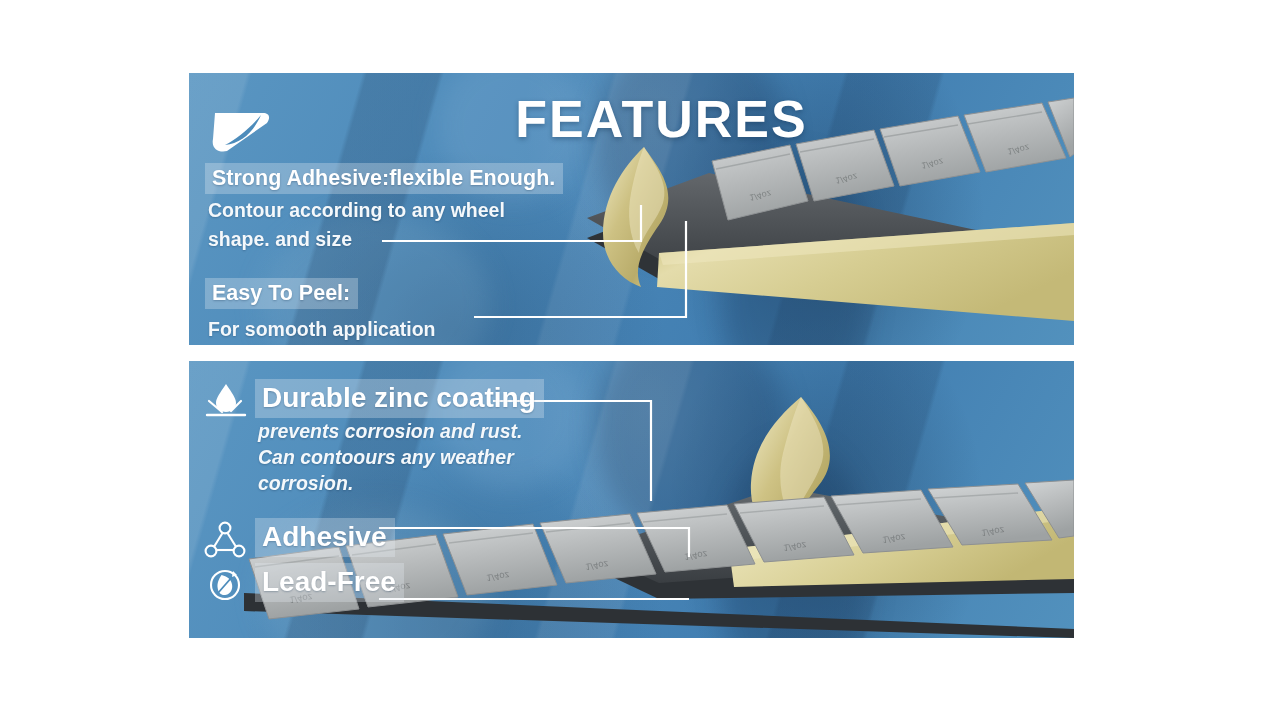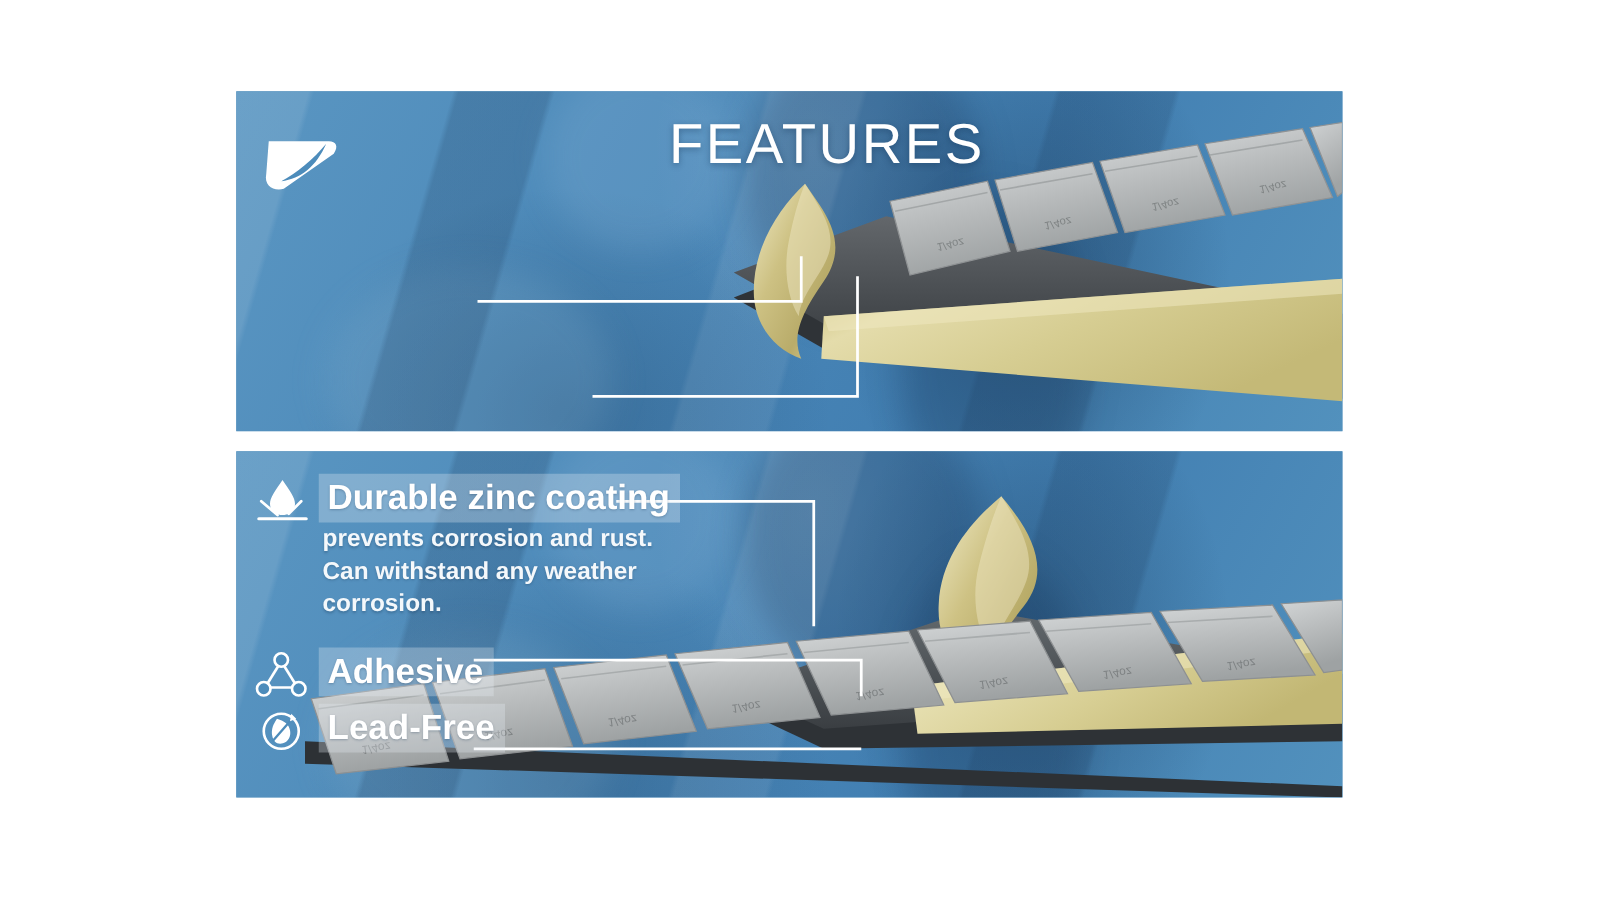--- a/index.html
+++ b/index.html
@@ -47,7 +47,7 @@
   .features-title{
     position:absolute; left:0; right:0; top:16px;
     text-align:center;
-    font-size:45px; font-weight:400; letter-spacing:2px;
+    font-size:52px; font-weight:700; letter-spacing:2px;
     color:#ffffff;
     text-shadow:0 2px 5px rgba(18,48,80,.40);
     padding-left:60px;

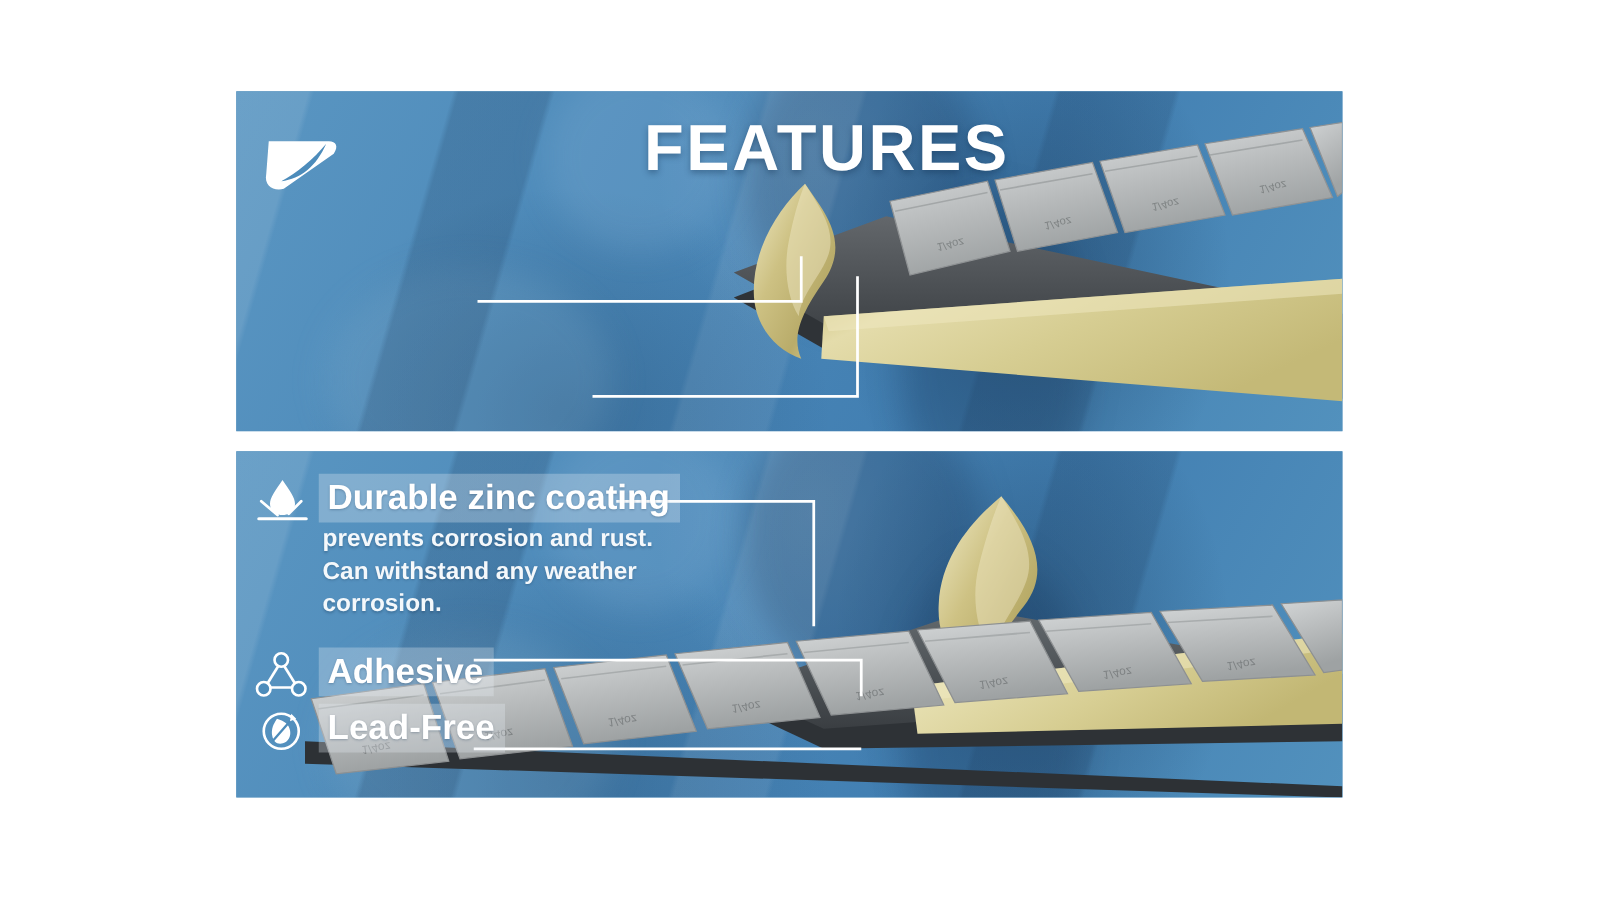--- a/index.html
+++ b/index.html
@@ -179,6 +179,20 @@
 
     <div class="features-title">FEATURES</div>
 
+    <div class="txt-col" id="features-text">
+
+      <div class="feat-block">
+        <div class="head-chip">Strong Adhesive:flexible Enough.</div>
+        <div class="sub-line">Contour according to any wheel</div>
+        <div class="sub-line">shape. and size</div>
+      </div>
+
+      <div class="feat-block" style="margin-top:26px;">
+        <div class="head-chip">Easy To Peel:</div>
+        <div class="sub-line" style="margin-top:8px;">For somooth application</div>
+      </div>
+
+    </div>
   </div>
 
   <div class="panel" id="panel-benefits">

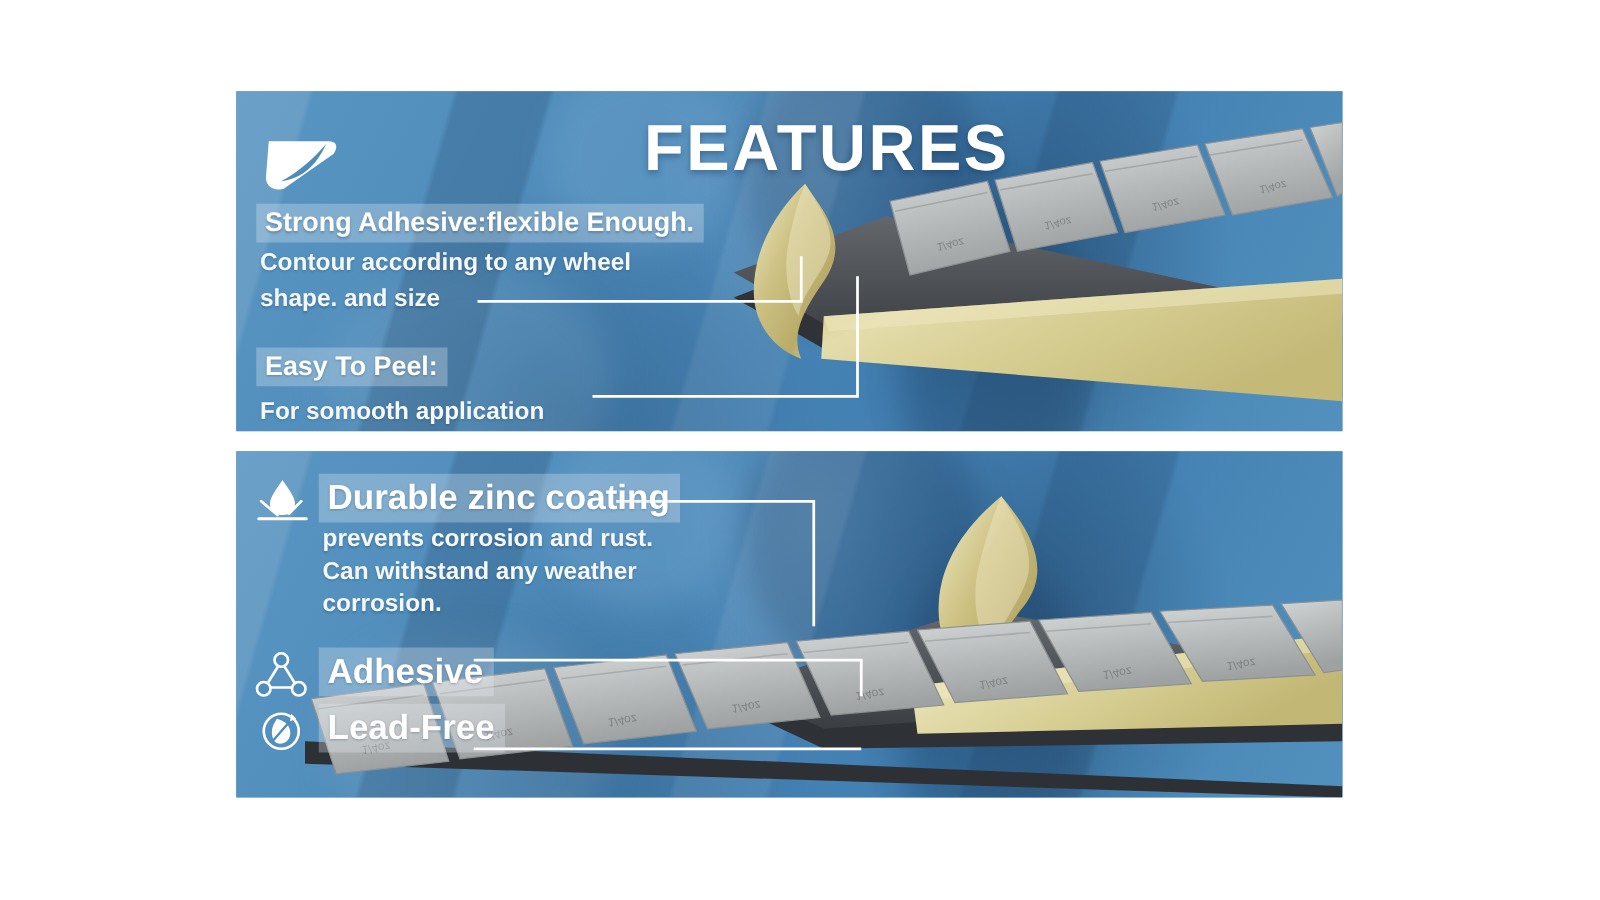--- a/index.html
+++ b/index.html
@@ -83,7 +83,7 @@
   .benefit{ position:relative; padding-left:56px; margin-bottom:6px; }
   .benefit .bicon{ position:absolute; left:4px; top:2px; width:44px; height:40px; }
   .benefit .head-chip{ font-size:28px; }
-  .benefit .sub-line{ font-size:19.5px; line-height:1.22; margin-top:2px; }
+  .benefit .sub-line{ font-size:19.5px; line-height:1.22; margin-top:2px;font-style:italic; }
 
   #benefit-zinc{ top:0; }
   #benefit-flexible{ margin-top:22px; }

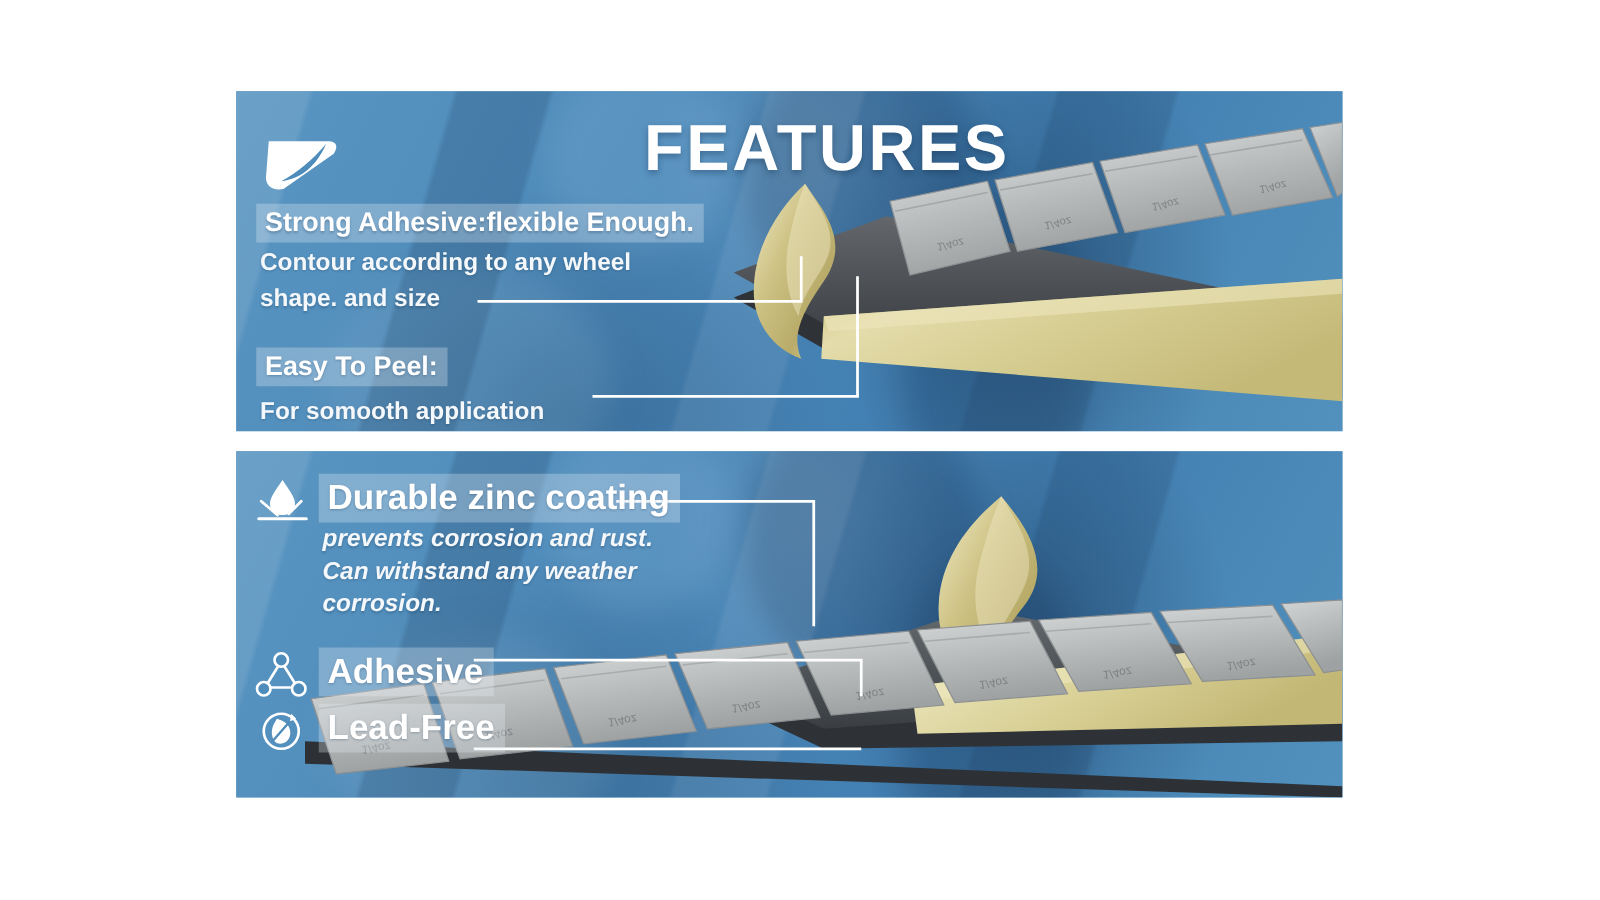--- a/index.html
+++ b/index.html
@@ -290,7 +290,7 @@
         </svg>
         <div class="head-chip">Durable zinc coating</div>
         <div class="sub-line">prevents corrosion and rust.</div>
-        <div class="sub-line">Can withstand any weather</div>
+        <div class="sub-line">Can contoours any weather</div>
         <div class="sub-line">corrosion.</div>
       </div>
 

